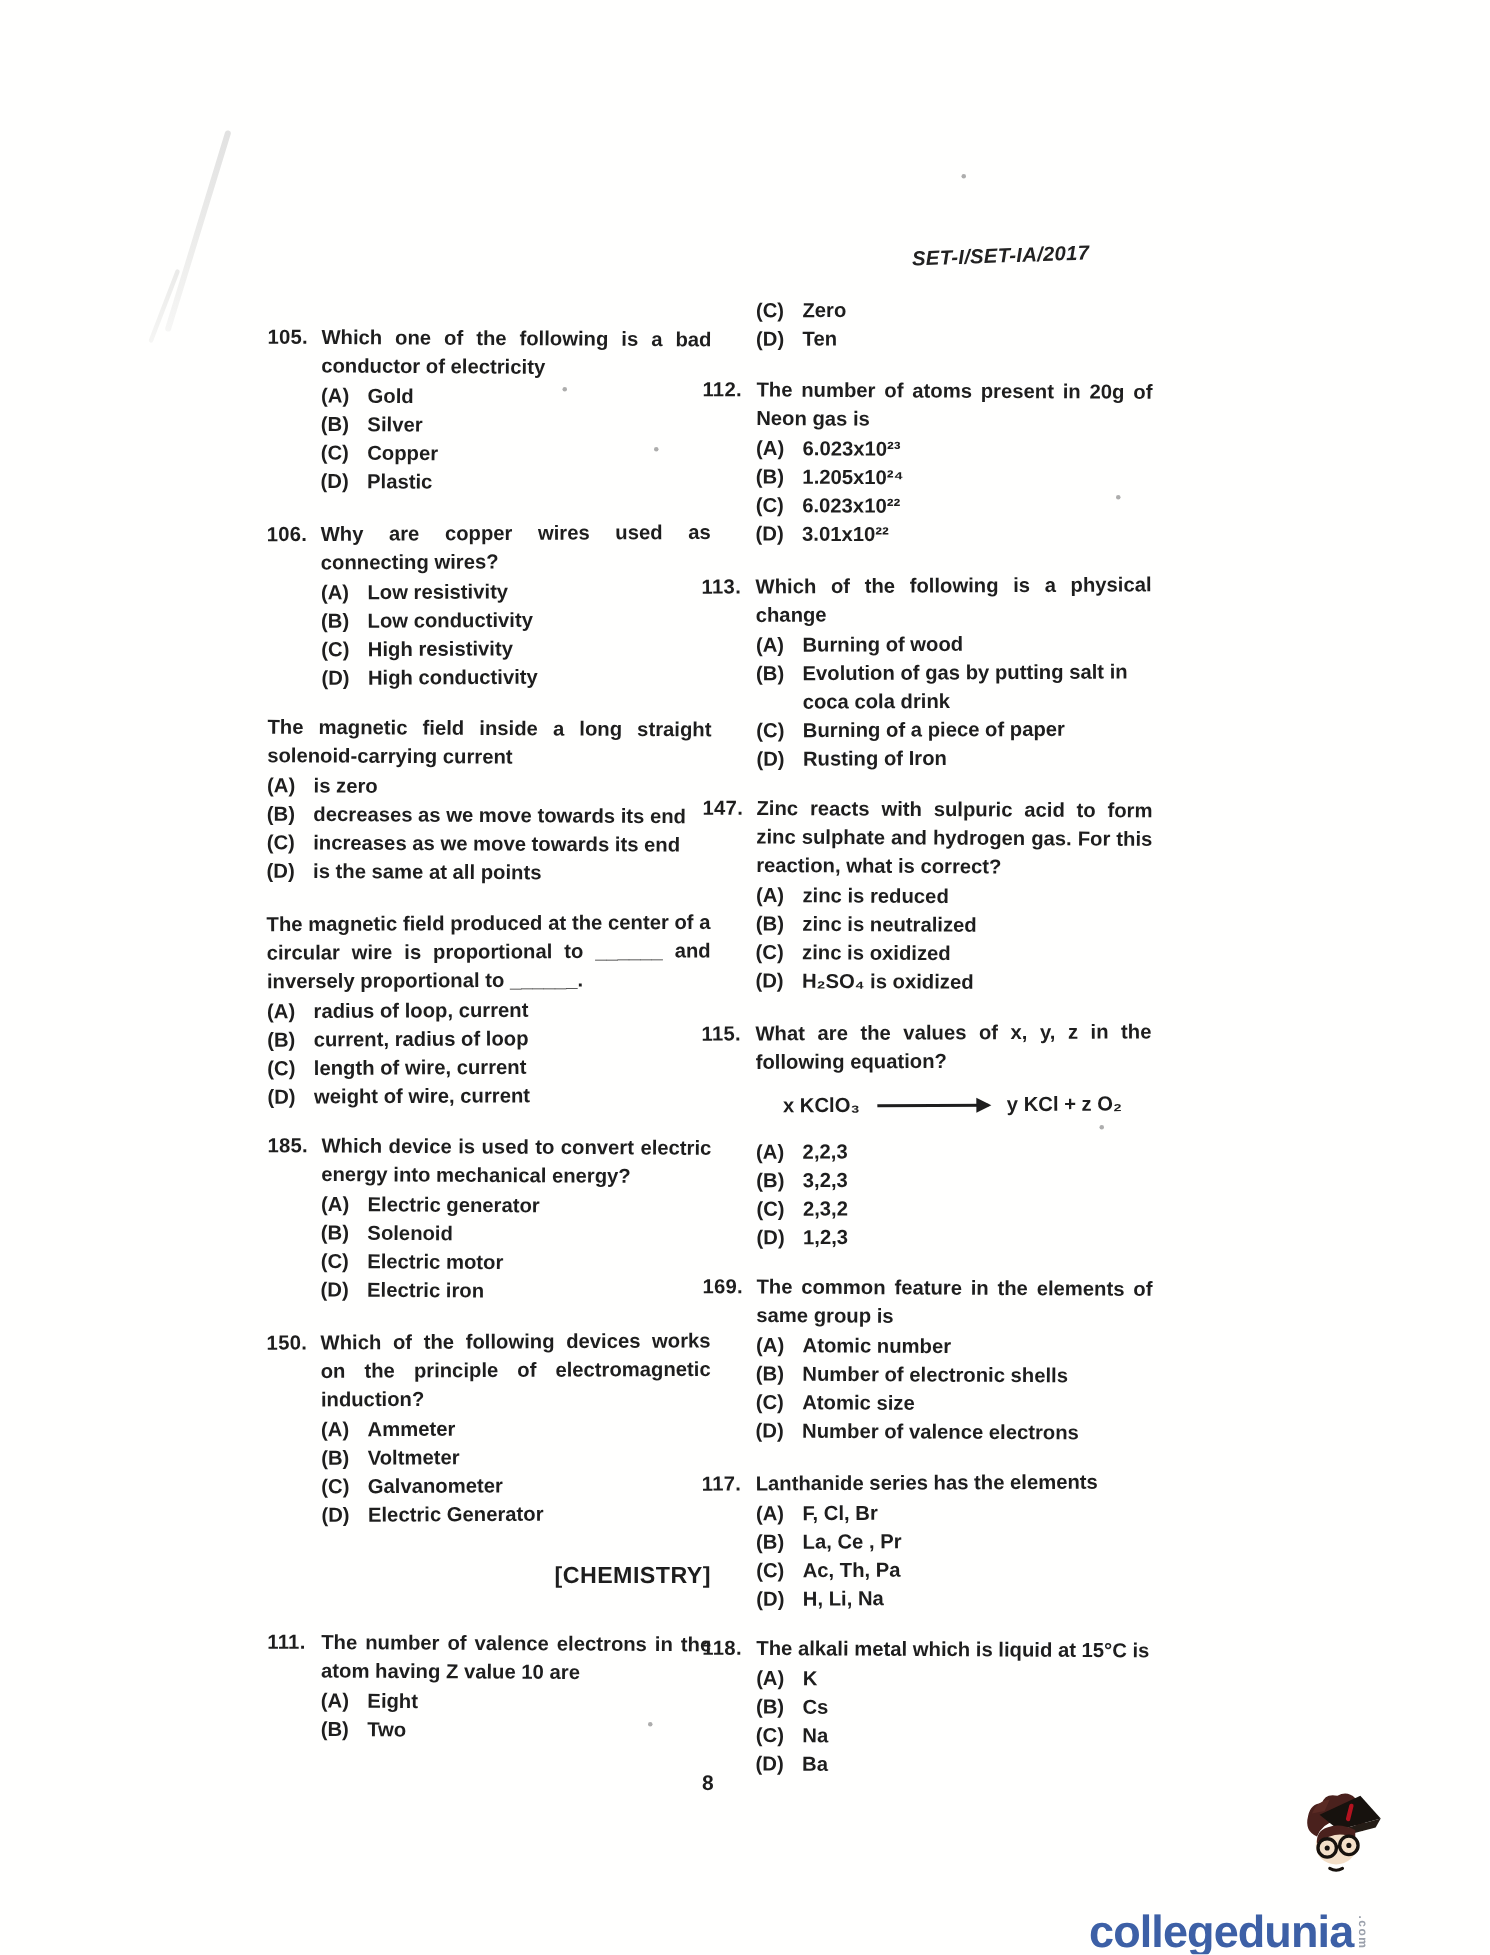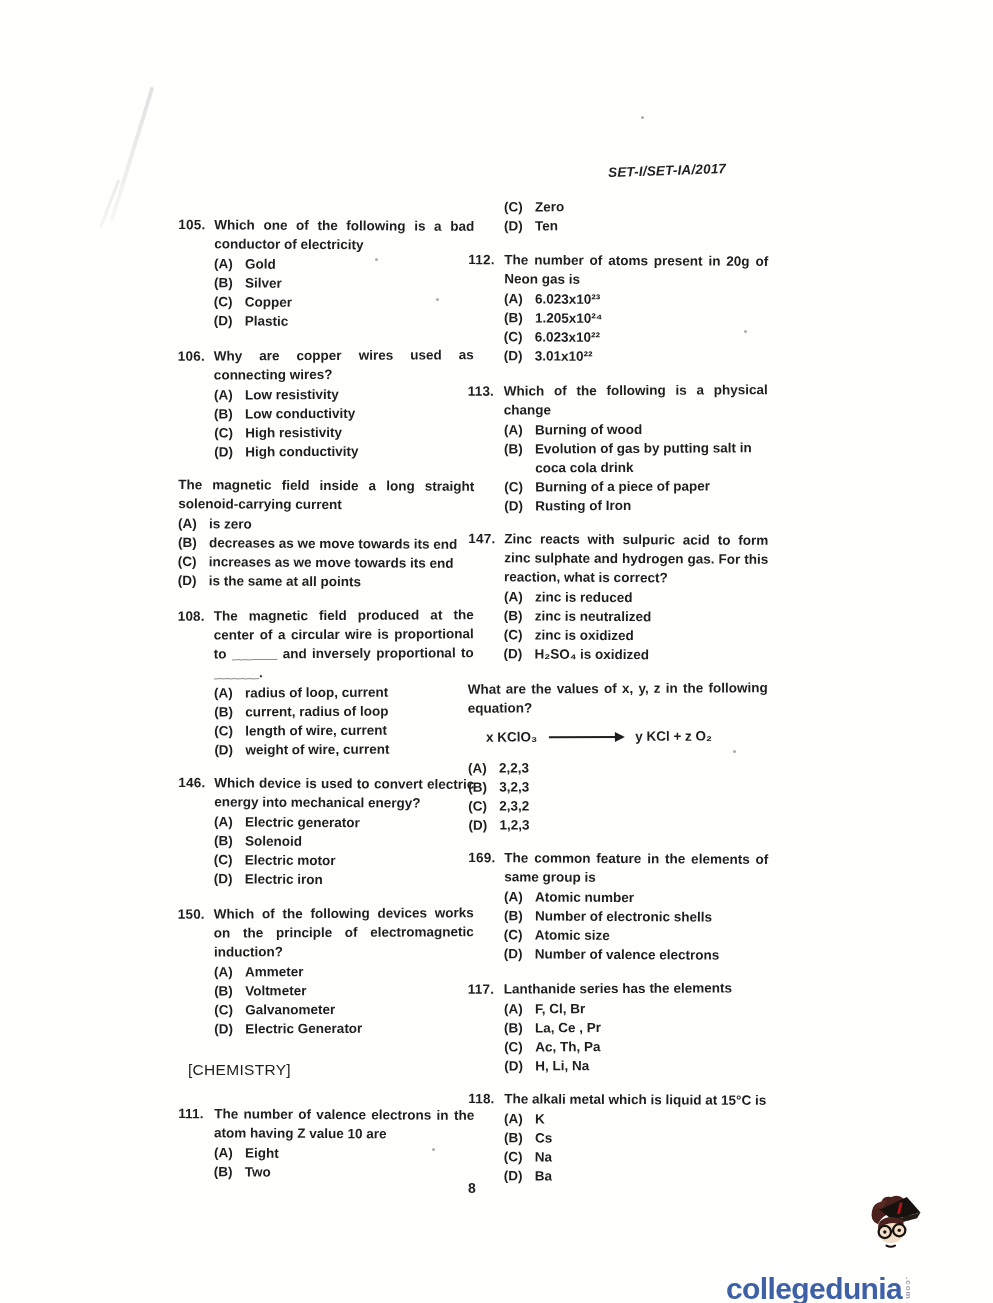--- a/index.html
+++ b/index.html
@@ -188,7 +188,6 @@
           </div>
         </div>
         <div class="question">
-          <div class="q-num">108.</div>
           <div class="q-body">
             <div class="q-text">The magnetic field produced at the center of a circular wire is proportional to ______ and inversely proportional to ______.</div>
             <div class="q-options">

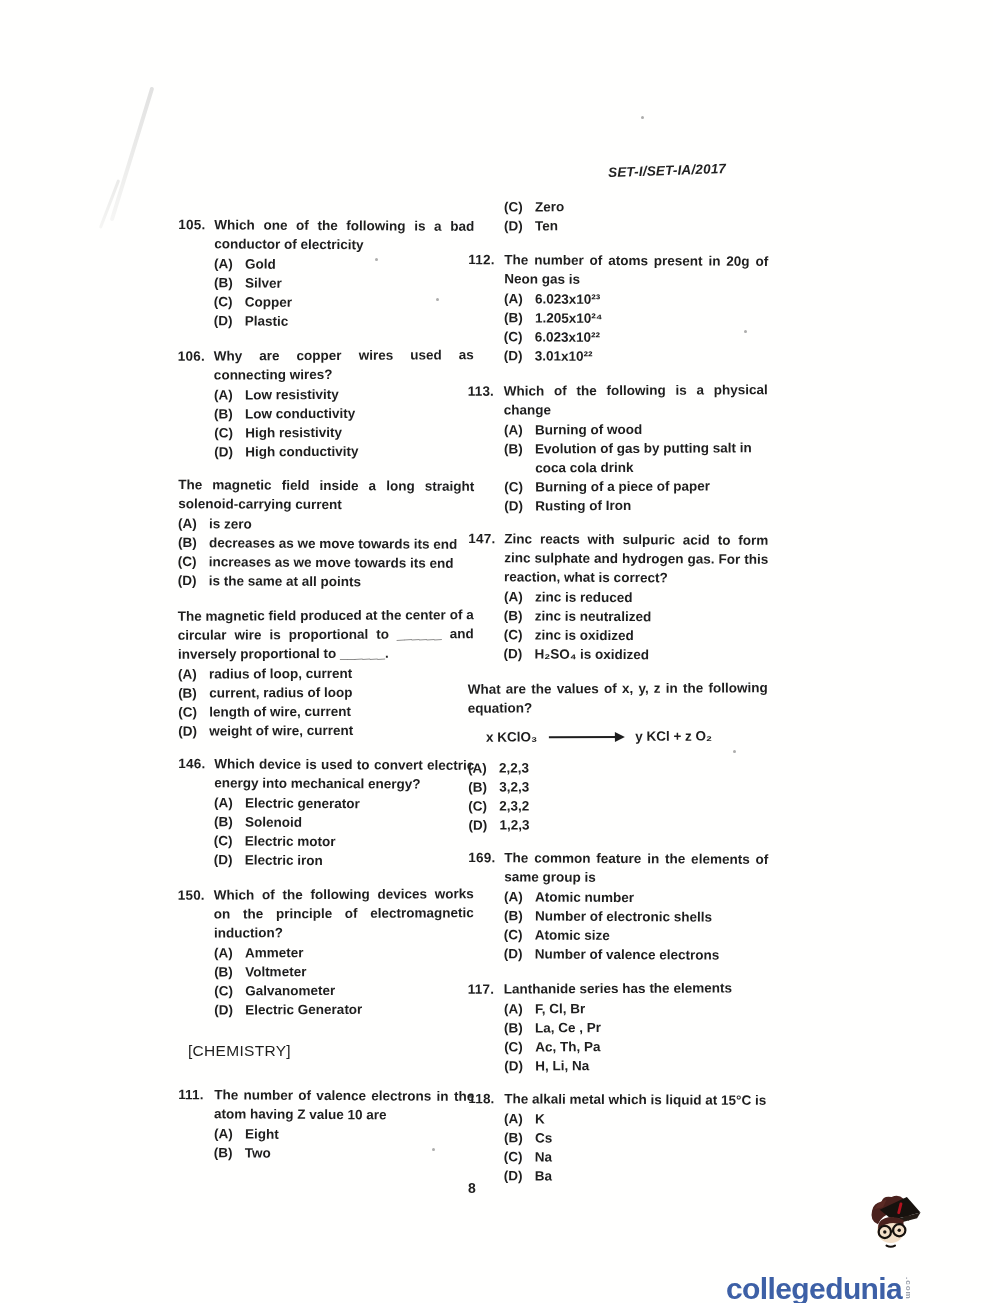--- a/index.html
+++ b/index.html
@@ -365,6 +365,7 @@
           </div>
         </div>
         <div class="question">
+          <div class="q-num">115.</div>
           <div class="q-body">
             <div class="q-text">What are the values of x, y, z in the following equation?</div>
             <div class="eq-row">

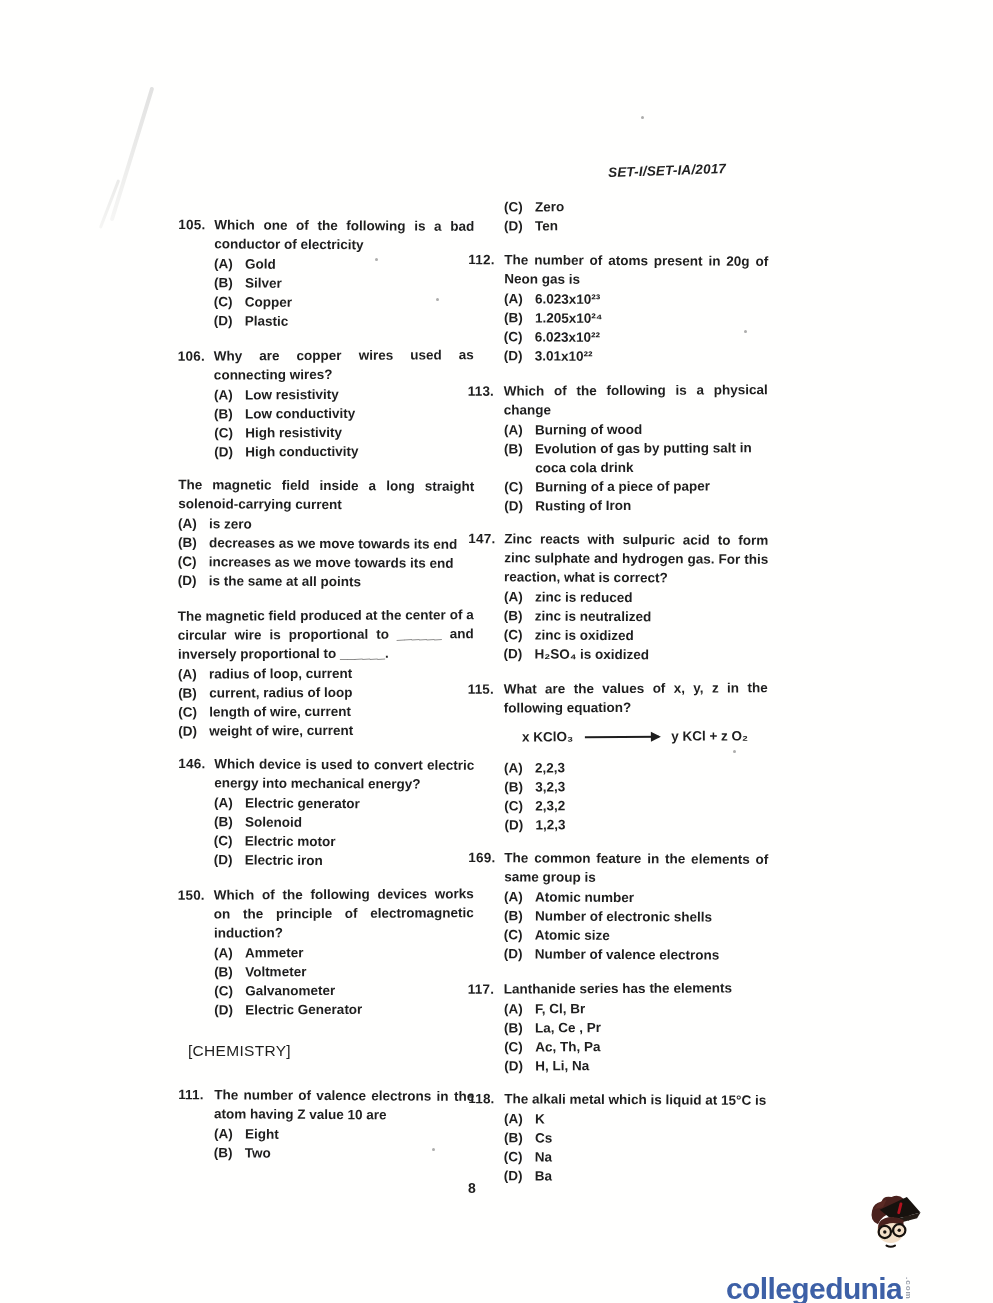--- a/index.html
+++ b/index.html
@@ -211,7 +211,7 @@
           </div>
         </div>
         <div class="question">
-          <div class="q-num">146.</div>
+          <div class="q-num">185.</div>
           <div class="q-body">
             <div class="q-text">Which device is used to convert electric energy into mechanical energy?</div>
             <div class="q-options">

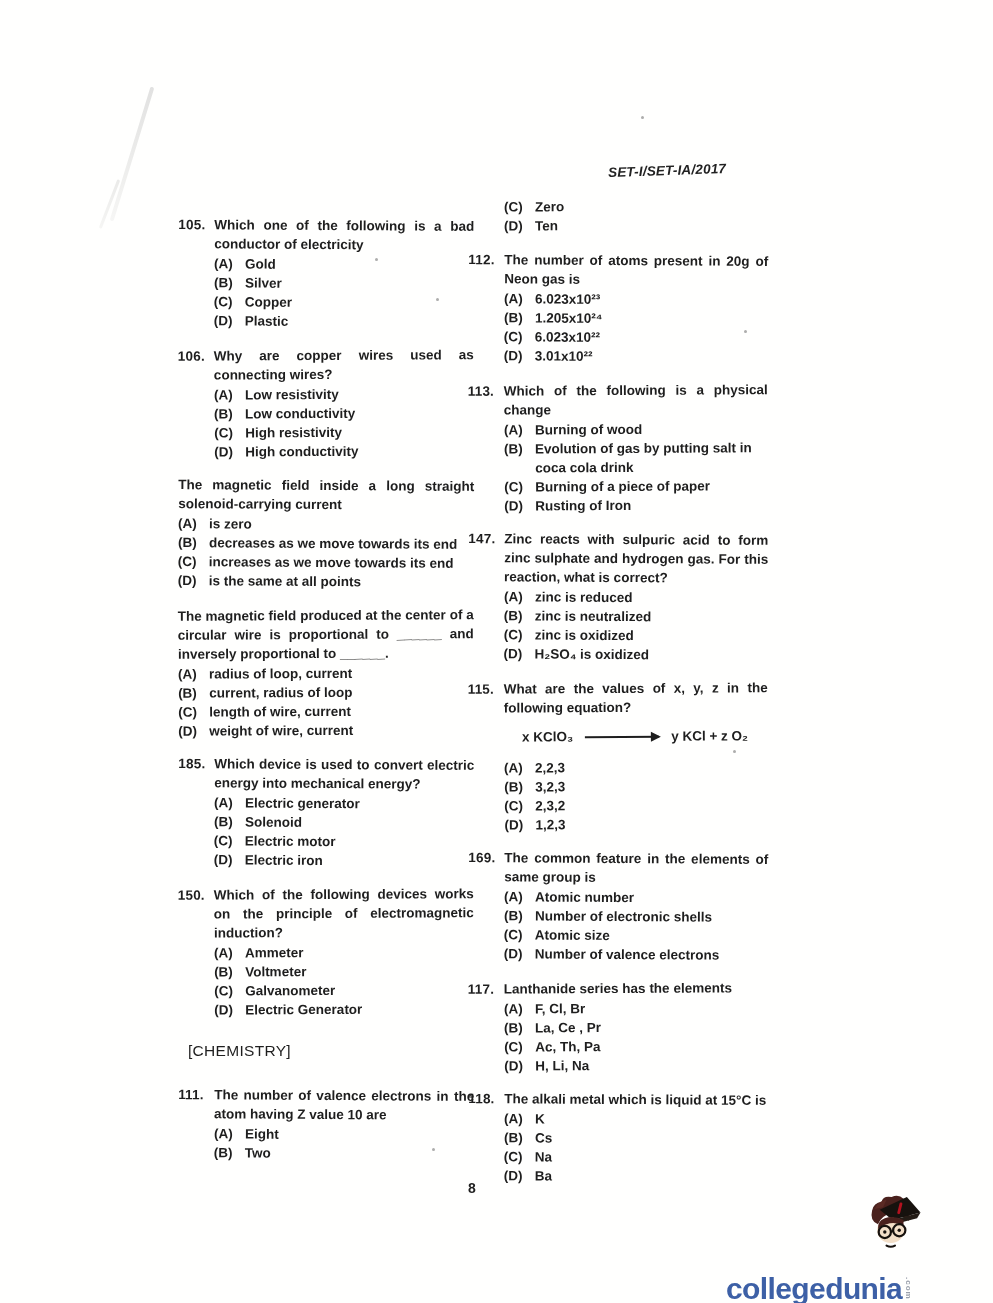--- a/index.html
+++ b/index.html
@@ -55,7 +55,7 @@
   .carryover { margin-bottom:16px; padding-left:36px; transform:rotate(-.3deg); }
 
   .section-heading {
-    text-align:left; font-size:15.5px; font-weight:400;
+    text-align:right; font-size:15.5px; font-weight:700;
     letter-spacing:.3px; margin:22px 0 26px 10px;
   }
 

